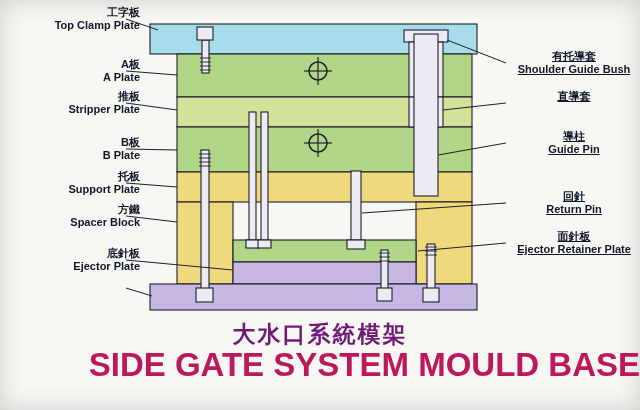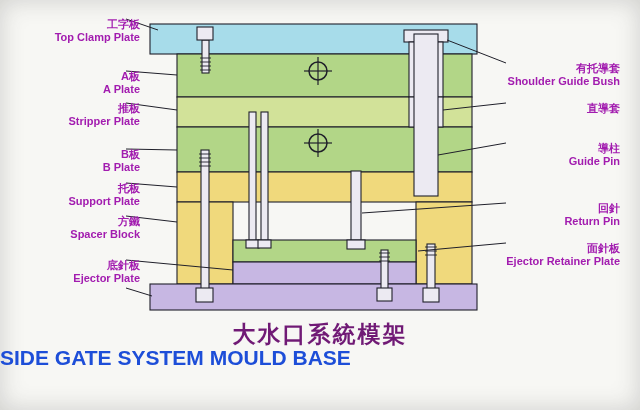--- a/index.html
+++ b/index.html
@@ -12,7 +12,7 @@
   .diagram .sym line { stroke:#20202a; stroke-width:1.2; }
   .diagram .leaders line { stroke:#20202a; stroke-width:1; }
   .diagram .threads line { stroke:#20202a; stroke-width:0.9; }
-  .lbl { position:absolute; line-height:13px; color:#a21caf;margin-top:12px; }
+  .lbl { position:absolute; line-height:13px; color:#0f172a; }
   .lbl div { white-space:nowrap; }
   .lbl .cn { font-size:11px; font-weight:700; }
   .lbl .en { font-size:11px; font-weight:700; }

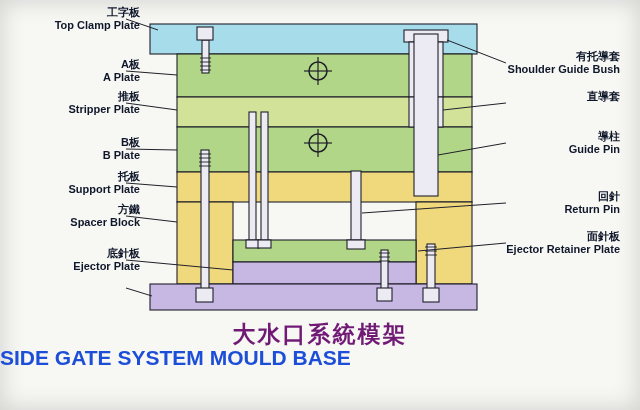--- a/index.html
+++ b/index.html
@@ -17,7 +17,7 @@
   .lbl .cn { font-size:11px; font-weight:700; }
   .lbl .en { font-size:11px; font-weight:700; }
   .lbl.left { left:2px; width:138px; text-align:right; }
-  .lbl.right { left:488px; width:132px; text-align:right; }
+  .lbl.right { left:508px; width:132px; text-align:center;text-decoration:underline; }
   .title-cn { position:absolute; top:319px; left:0; width:100%; text-align:center;
               font-size:23px; font-weight:700; letter-spacing:2px; color:#701a75; }
   .title-en { position:absolute; top:346px; left:0; width:100%; text-align:left;

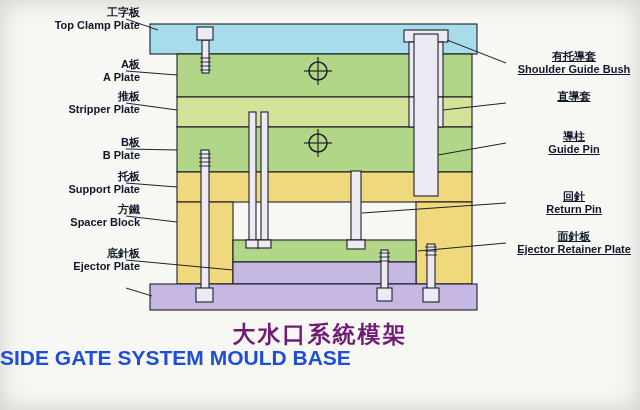--- a/index.html
+++ b/index.html
@@ -20,8 +20,8 @@
   .lbl.right { left:508px; width:132px; text-align:center;text-decoration:underline; }
   .title-cn { position:absolute; top:319px; left:0; width:100%; text-align:center;
               font-size:23px; font-weight:700; letter-spacing:2px; color:#701a75; }
-  .title-en { position:absolute; top:346px; left:0; width:100%; text-align:left;
-              font-size:21px; font-weight:700; color:#1d4ed8; }
+  .title-en { position:absolute; top:346px; left:0; width:100%; text-align:right;
+              font-size:33px; font-weight:700; color:#be185d; }
 </style>
 </head>
 <body>

